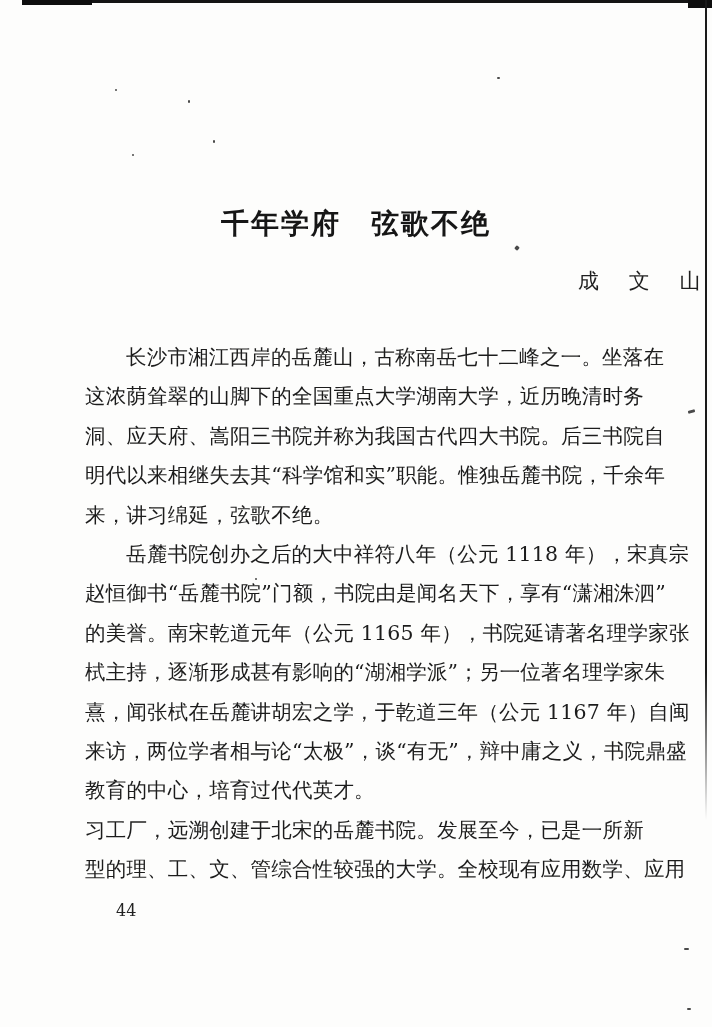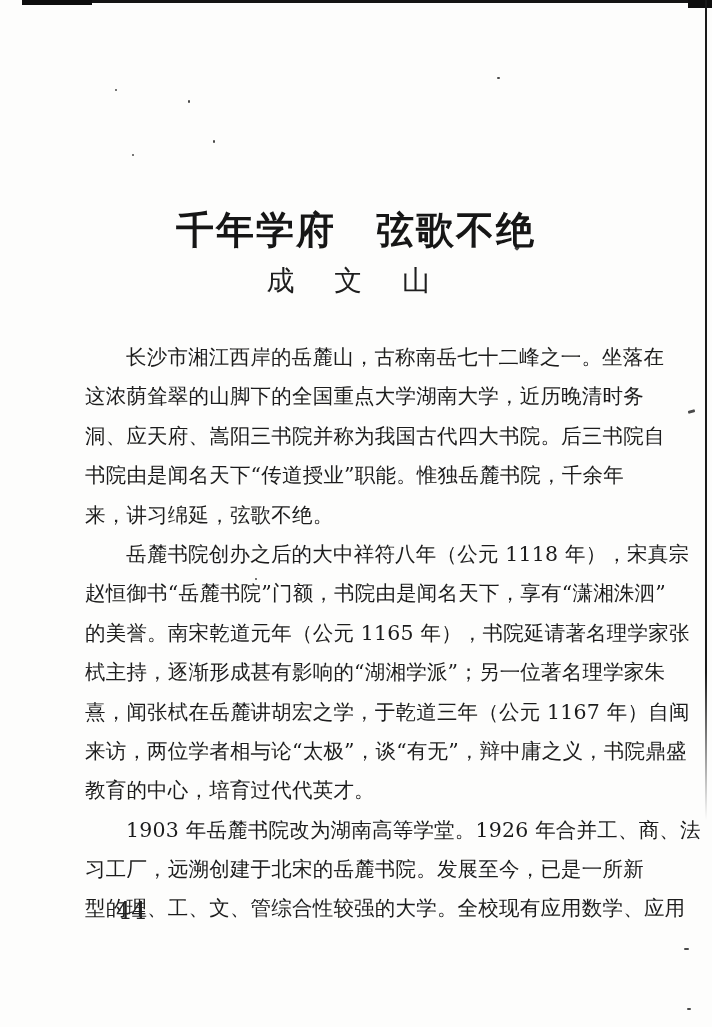--- a/index.html
+++ b/index.html
@@ -28,7 +28,7 @@
     text-align:center;
     font-family:"DejaVu Sans","Liberation Sans",sans-serif;
     font-weight:800;
-    font-size:38px;line-height:44px;
+    font-size:28px;line-height:44px;
     letter-spacing:2px;
     color:#161616;
   }

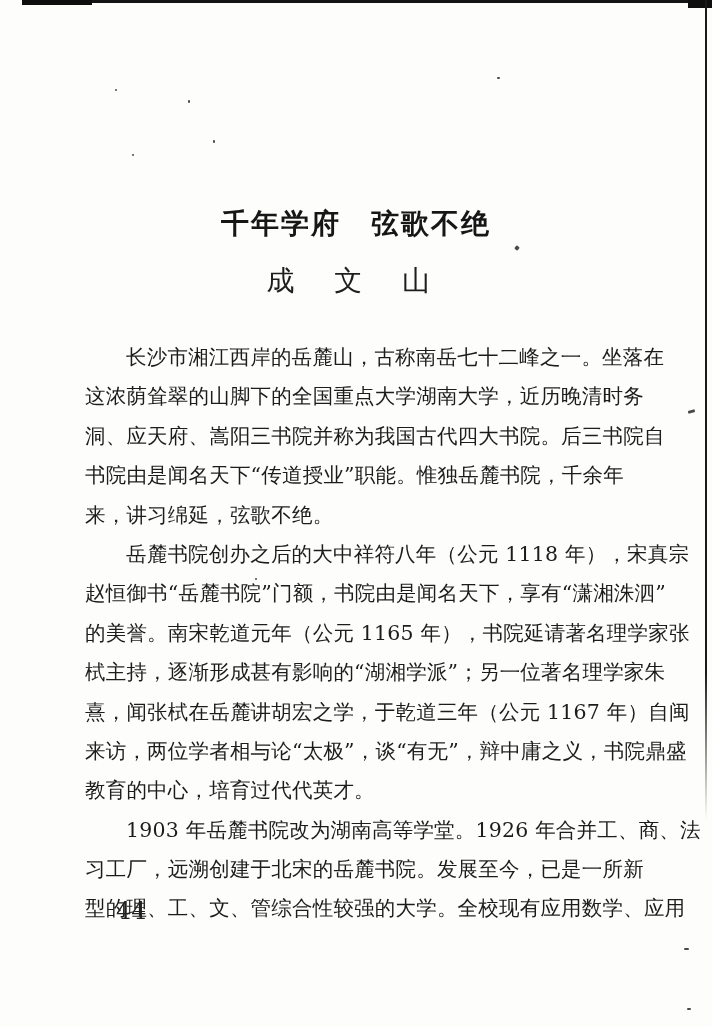--- a/index.html
+++ b/index.html
@@ -34,8 +34,8 @@
   }
   .author{
     position:absolute;top:268px;left:0;width:100%;
-    text-align:center;
-    font-size:28px;line-height:26px;
+    text-align:right;
+    font-size:21px;line-height:26px;
     letter-spacing:0.55em;
     font-weight:500;
     color:#1e1e1e;

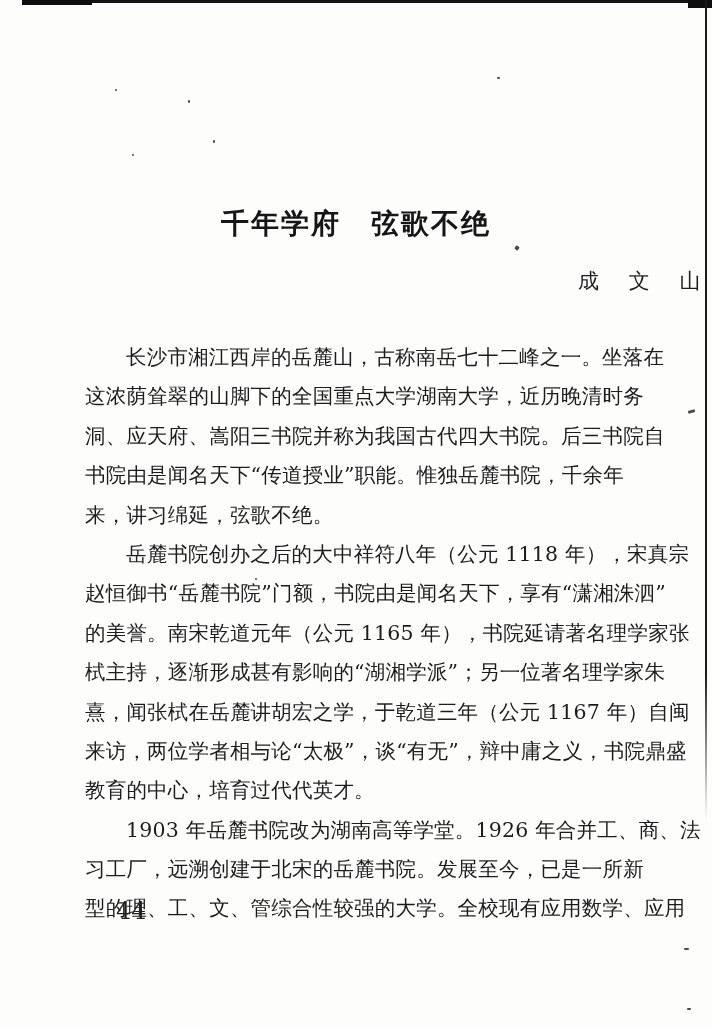--- a/index.html
+++ b/index.html
@@ -93,7 +93,7 @@
       <div class="line first">长沙市湘江西岸的岳麓山，古称南岳七十二峰之一。坐落在</div>
       <div class="line">这浓荫耸翠的山脚下的全国重点大学湖南大学，近历晚清时务</div>
       <div class="line">洞、应天府、嵩阳三书院并称为我国古代四大书院。后三书院自</div>
-      <div class="line">书院由是闻名天下“传道授业”职能。惟独岳麓书院，千余年</div>
+      <div class="line">明代以来相继失去其“科学馆和实”职能。惟独岳麓书院，千余年</div>
       <div class="line para-end">来，讲习绵延，弦歌不绝。</div>
     </div>
 

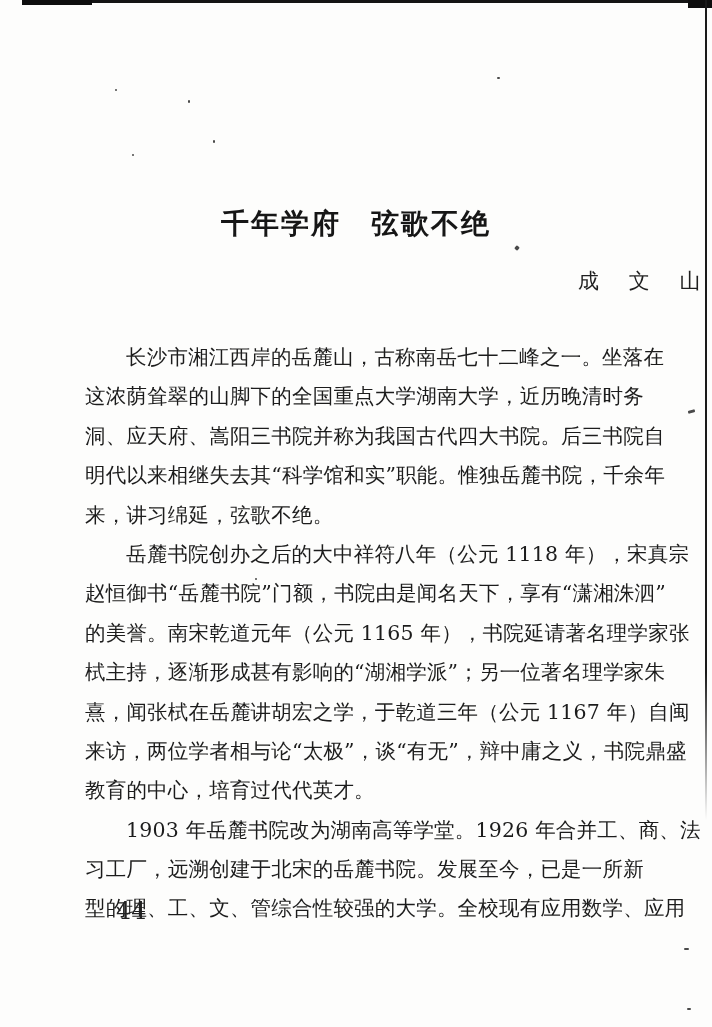--- a/index.html
+++ b/index.html
@@ -108,7 +108,6 @@
     </div>
 
     <div class="para">
-      <div class="line first">1903 年岳麓书院改为湖南高等学堂。1926 年合并工、商、法</div>
       <div class="line">习工厂，远溯创建于北宋的岳麓书院。发展至今，已是一所新</div>
       <div class="line">型的理、工、文、管综合性较强的大学。全校现有应用数学、应用</div>
 

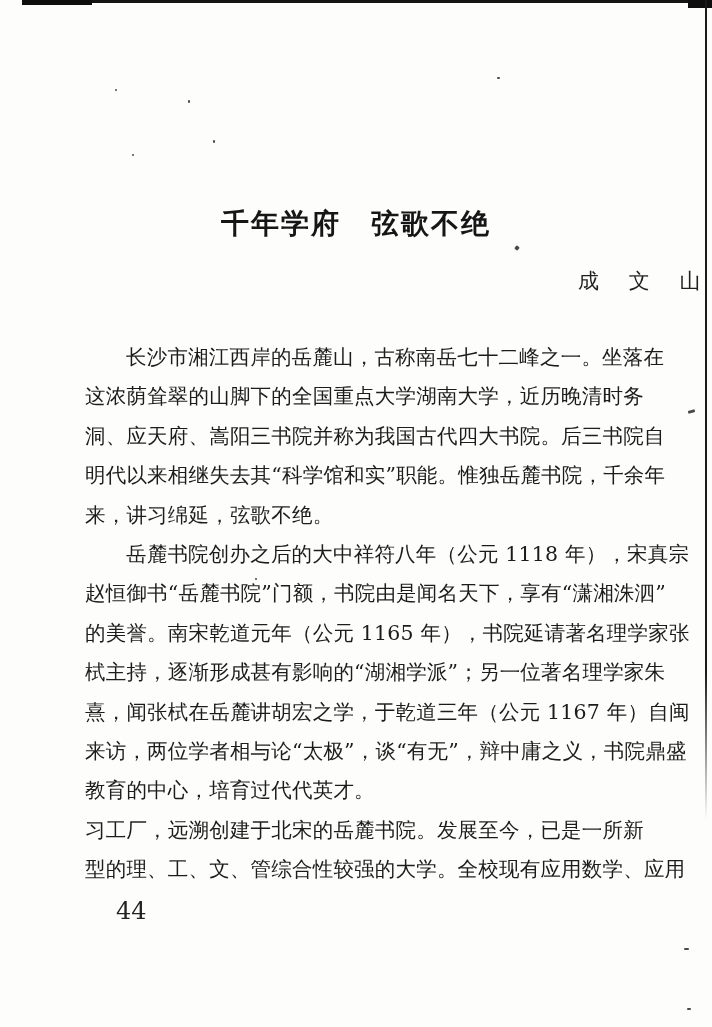--- a/index.html
+++ b/index.html
@@ -59,7 +59,7 @@
 
   .page-number{
     position:absolute;left:116px;top:899px;
-    font-size:24px;line-height:24px;
+    font-size:16px;line-height:24px;
     color:#222;
   }
 </style>

